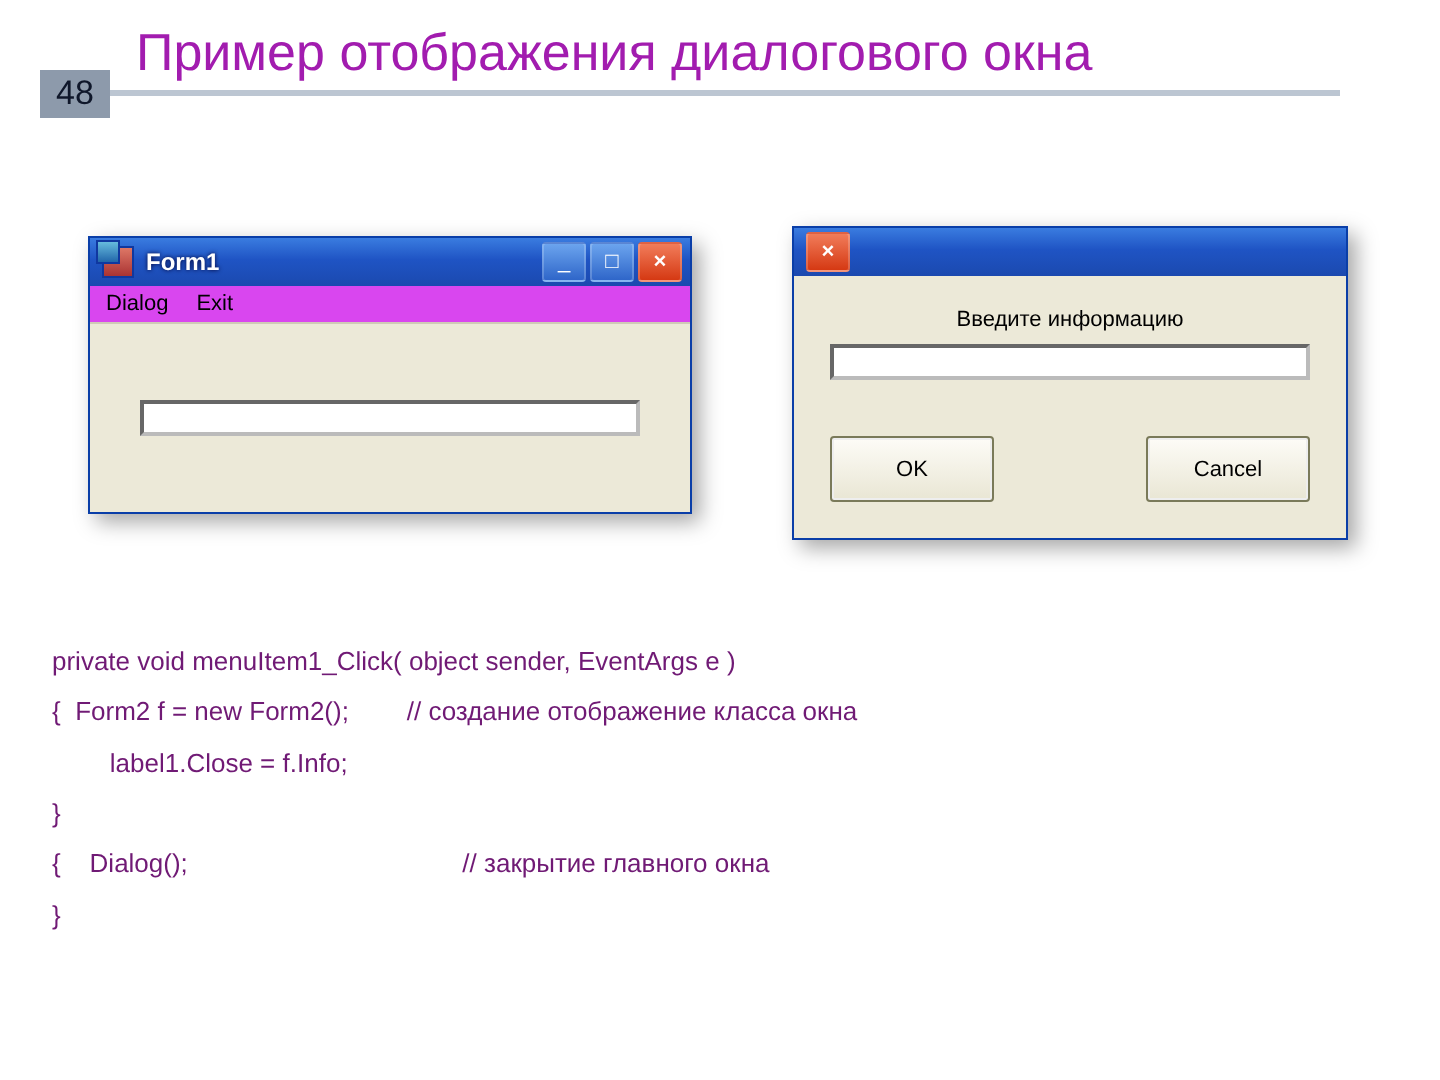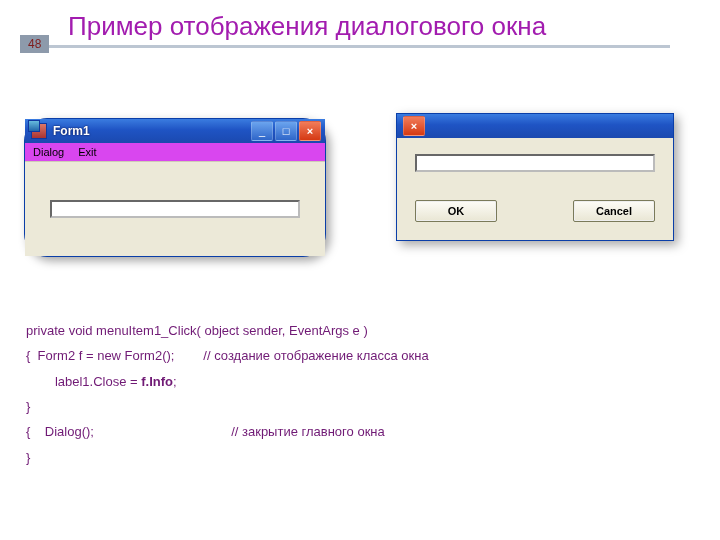--- a/index.html
+++ b/index.html
@@ -29,8 +29,8 @@
     left: 0;
     top: -10px;
     background: #8d9aab;
-    color: #7f1d1d;
-    font-size: 12px;
+    color: #0f172a;
+    font-size: 17px;
     padding: 2px 8px;
   }
 

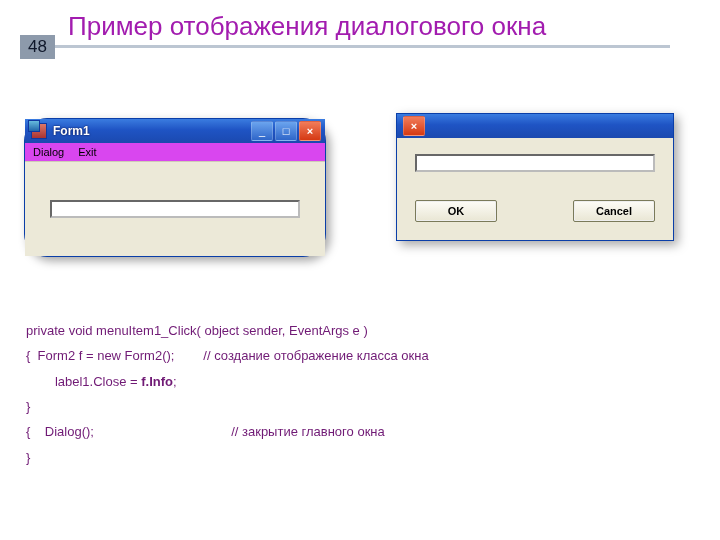--- a/index.html
+++ b/index.html
@@ -107,7 +107,7 @@
   }
 
   
-  #form1 { left: 24px; top: 118px; width: 300px; border-radius: 23px; }
+  #form1 { left: 44px; top: 118px; width: 300px; }
   #form1 .clientarea { height: 70px; display:flex; align-items:center; justify-content:center; }
 
   

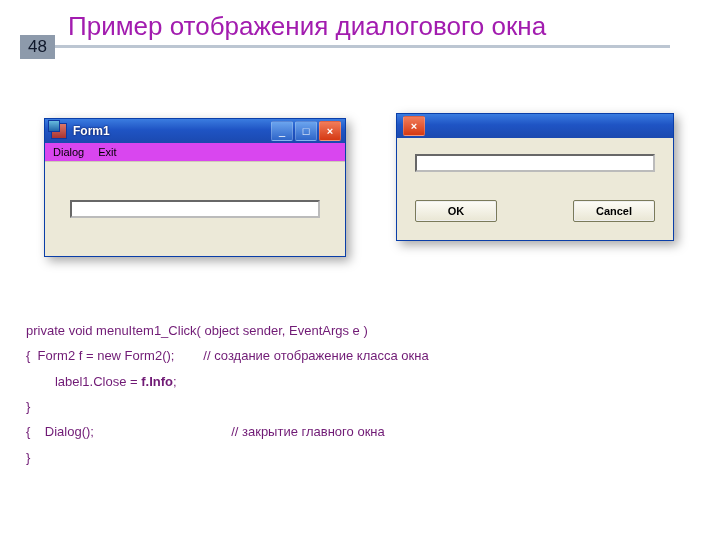--- a/index.html
+++ b/index.html
@@ -183,6 +183,7 @@
     </div>
   </div>
   <div class="clientarea">
+    <div class="label2">Введите информацию</div>
     <div class="sunken-input" style="width:100%;"></div>
     <div class="btnrow">
       <button class="xpbutton">OK</button>

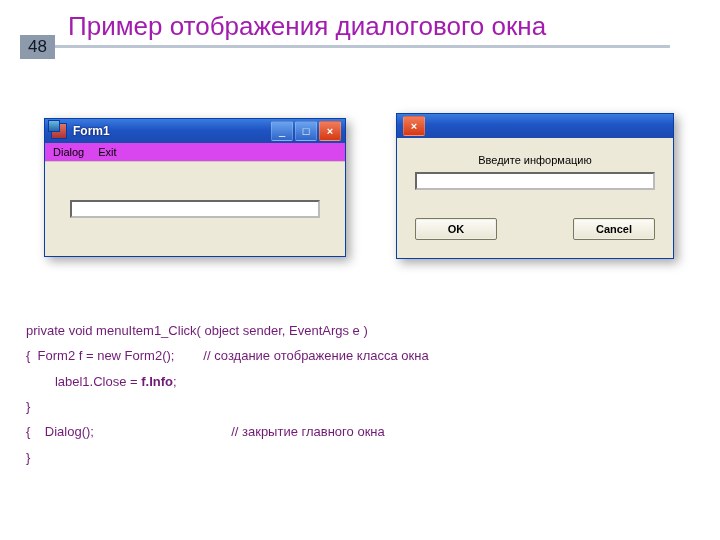--- a/index.html
+++ b/index.html
@@ -125,14 +125,13 @@
   }
   .xpbutton {
     width: 82px;
-    height: 22px;
+    height: 33px;
     font-size: 11px;
     border: 1px solid #7a7a5a;
     background: linear-gradient(#fdfcf7,#e9e6d4);
     box-shadow: 0 0 0 1px #eee inset;
     border-radius: 2px;
     cursor: pointer;
-    font-weight: bold;
   }
 
   

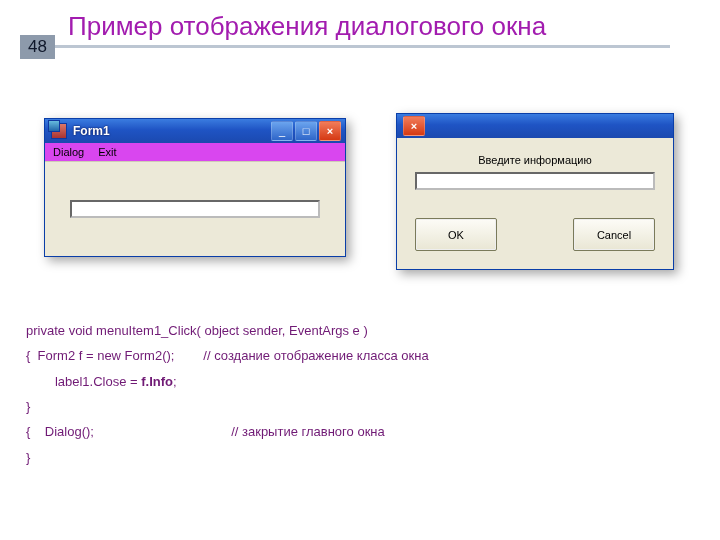--- a/index.html
+++ b/index.html
@@ -146,7 +146,7 @@
     line-height: 1.95;
   }
   .code .row { white-space: pre; }
-  .code b { font-weight: bold; text-align: right; }
+  .code b { font-weight: normal; text-align: right; }
 </style>
 </head>
 <body>

